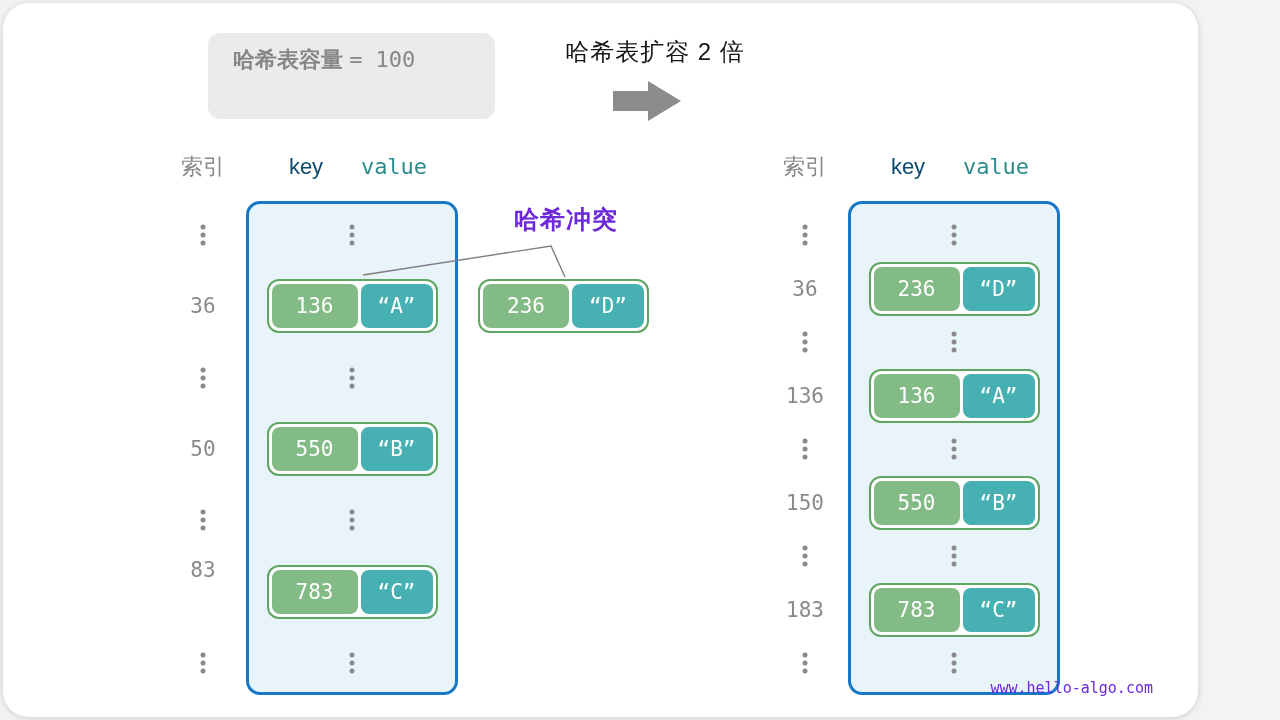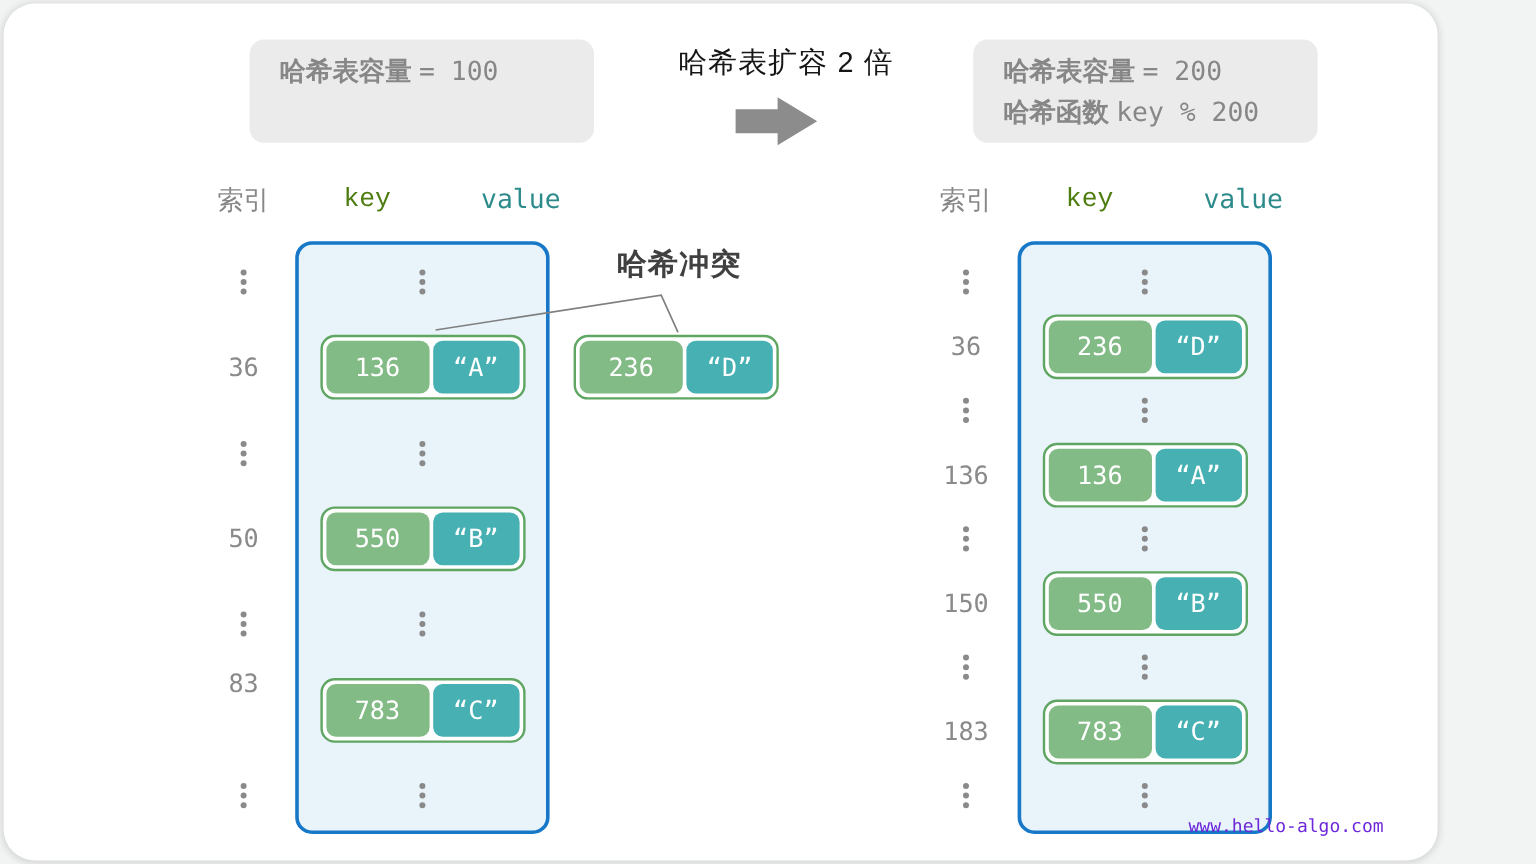--- a/index.html
+++ b/index.html
@@ -106,10 +106,6 @@
 
   <div class="expand-title">哈希表扩容 2 倍</div>
 
-  <div class="info-box right">
-    <div><span class="lbl">哈希表容量</span> <span class="mono">= 200</span></div>
-    <div><span class="lbl">哈希函数</span> <span class="mono">key % 200</span></div>
-  </div>
 
   <div class="col-header index" style="left:200px">索引</div>
   <div class="col-header key" style="left:303px">key</div>

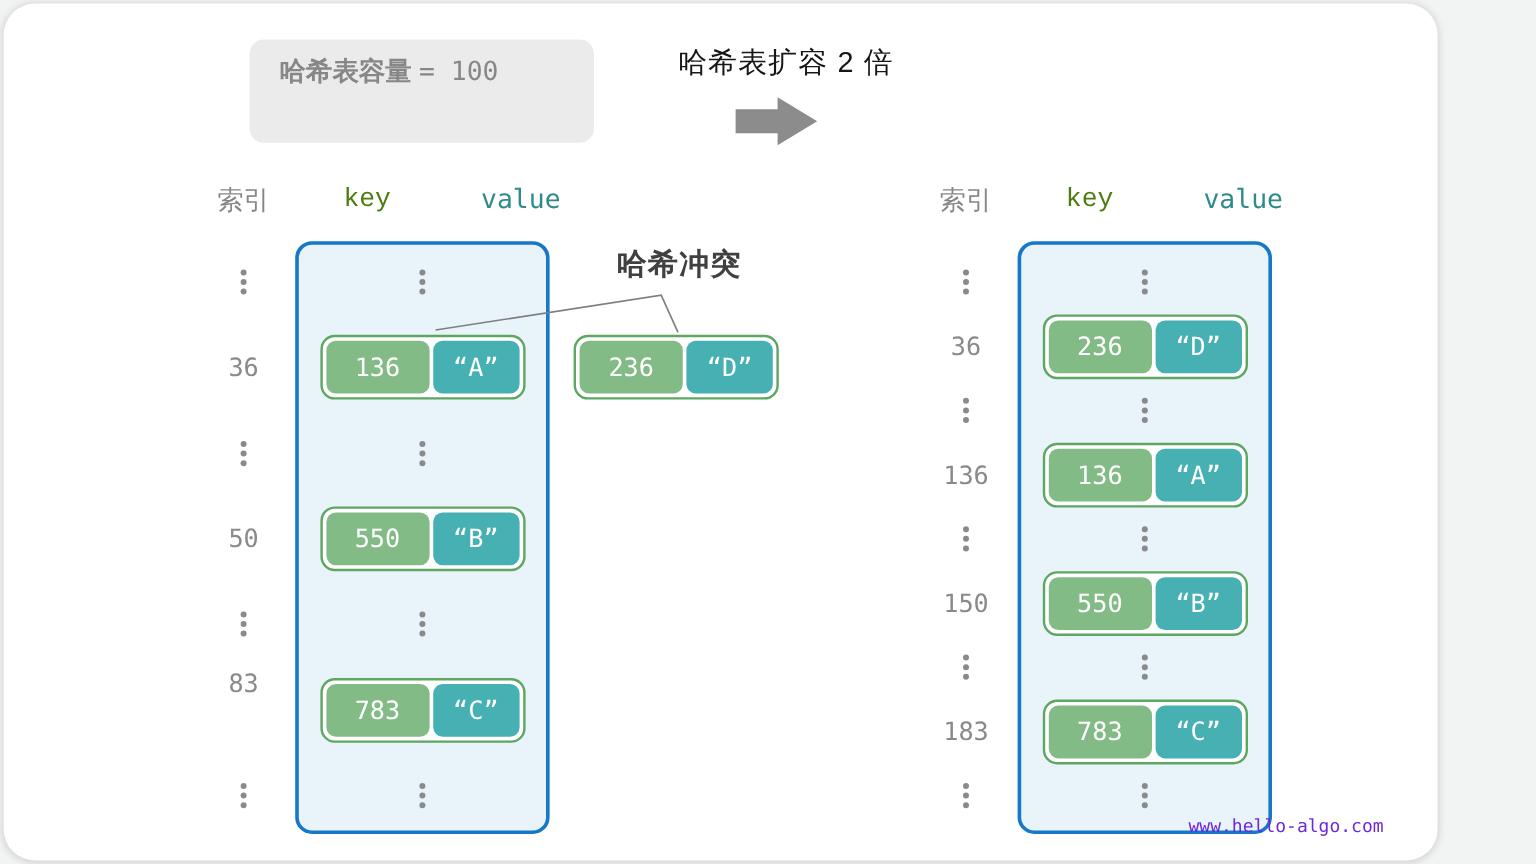--- a/index.html
+++ b/index.html
@@ -41,7 +41,7 @@
     transform:translateX(-50%); font-size:22px; white-space:nowrap;
   }
   .col-header.index { color:#878787; }
-  .col-header.key   { color:#4d7c0f; font-family:Liberation Mono, monospace; }
+  .col-header.key   { color:#0c4a6e; font-family:Liberation Sans, sans-serif; }
   .col-header.value { color:#2e8b8b; font-family:"DejaVu Sans Mono", monospace;margin-left:40px; }
 
   

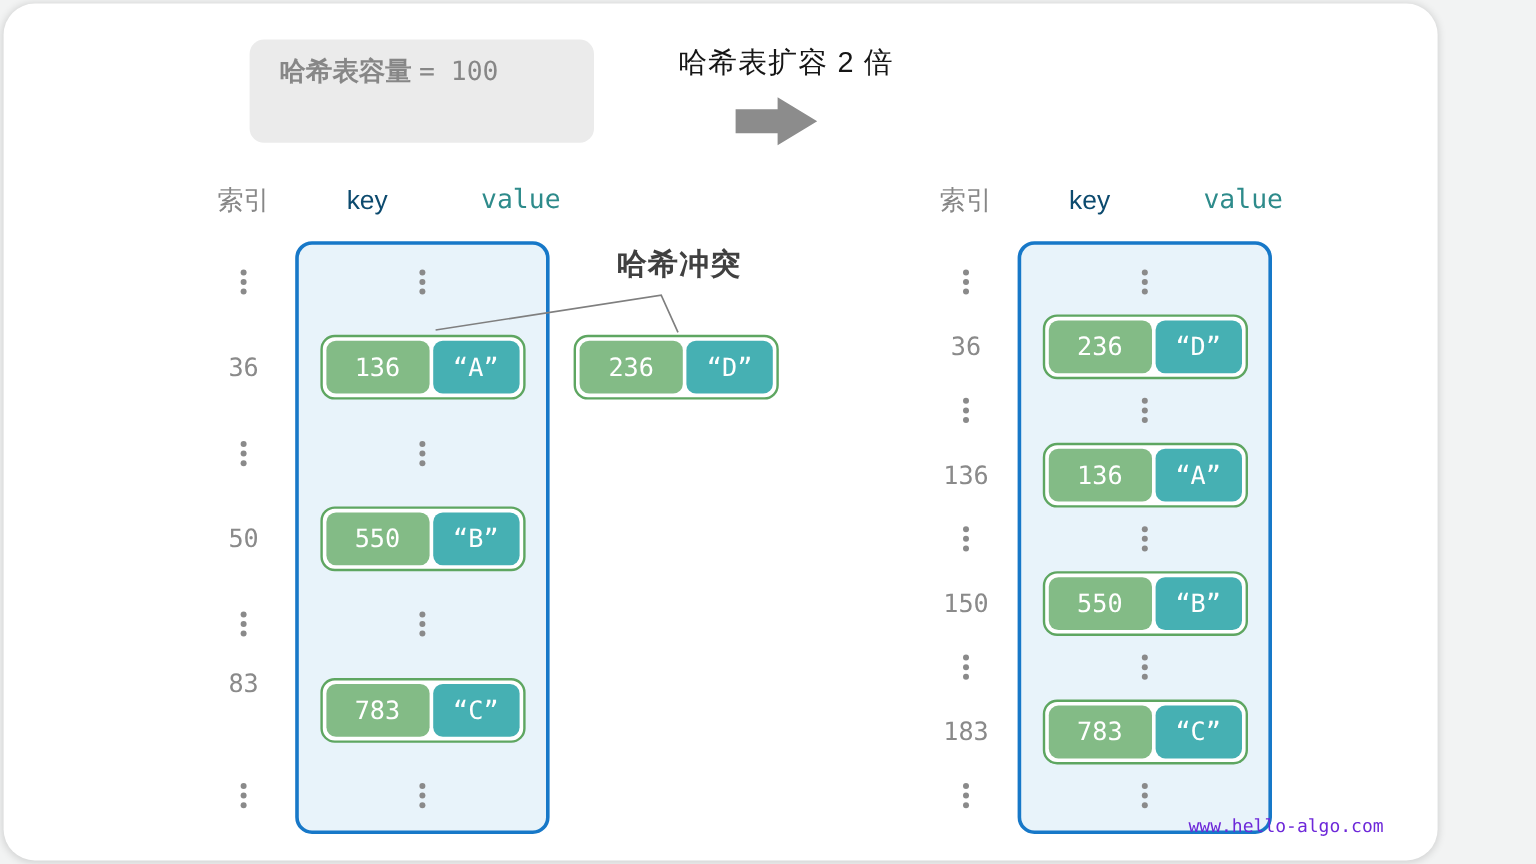--- a/index.html
+++ b/index.html
@@ -42,7 +42,7 @@
   }
   .col-header.index { color:#878787; }
   .col-header.key   { color:#0c4a6e; font-family:Liberation Sans, sans-serif; }
-  .col-header.value { color:#2e8b8b; font-family:"DejaVu Sans Mono", monospace;margin-left:40px; }
+  .col-header.value { color:#2e8b8b; font-family:"DejaVu Sans Mono", monospace; }
 
   
   .bucket {

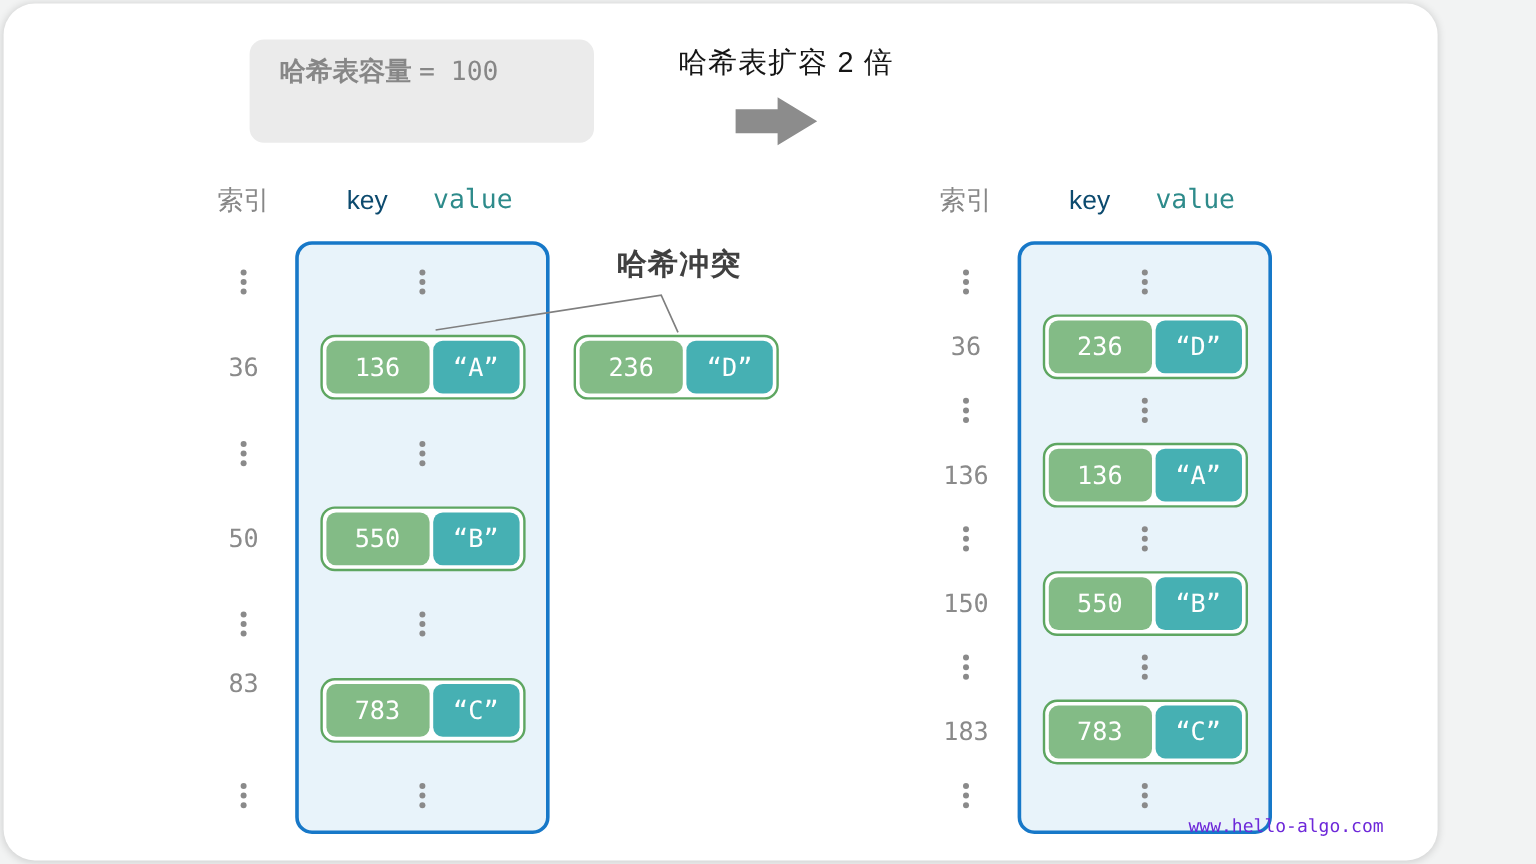--- a/index.html
+++ b/index.html
@@ -83,7 +83,7 @@
   
   .collision-label {
     position:absolute; left:563px; top:200px; transform:translateX(-50%);
-    color:#404040; font-size:25px; font-weight:bold; white-space:nowrap;
+    color:#6d28d9; font-size:25px; font-weight:bold; white-space:nowrap;
     letter-spacing:1px;
   }
 

